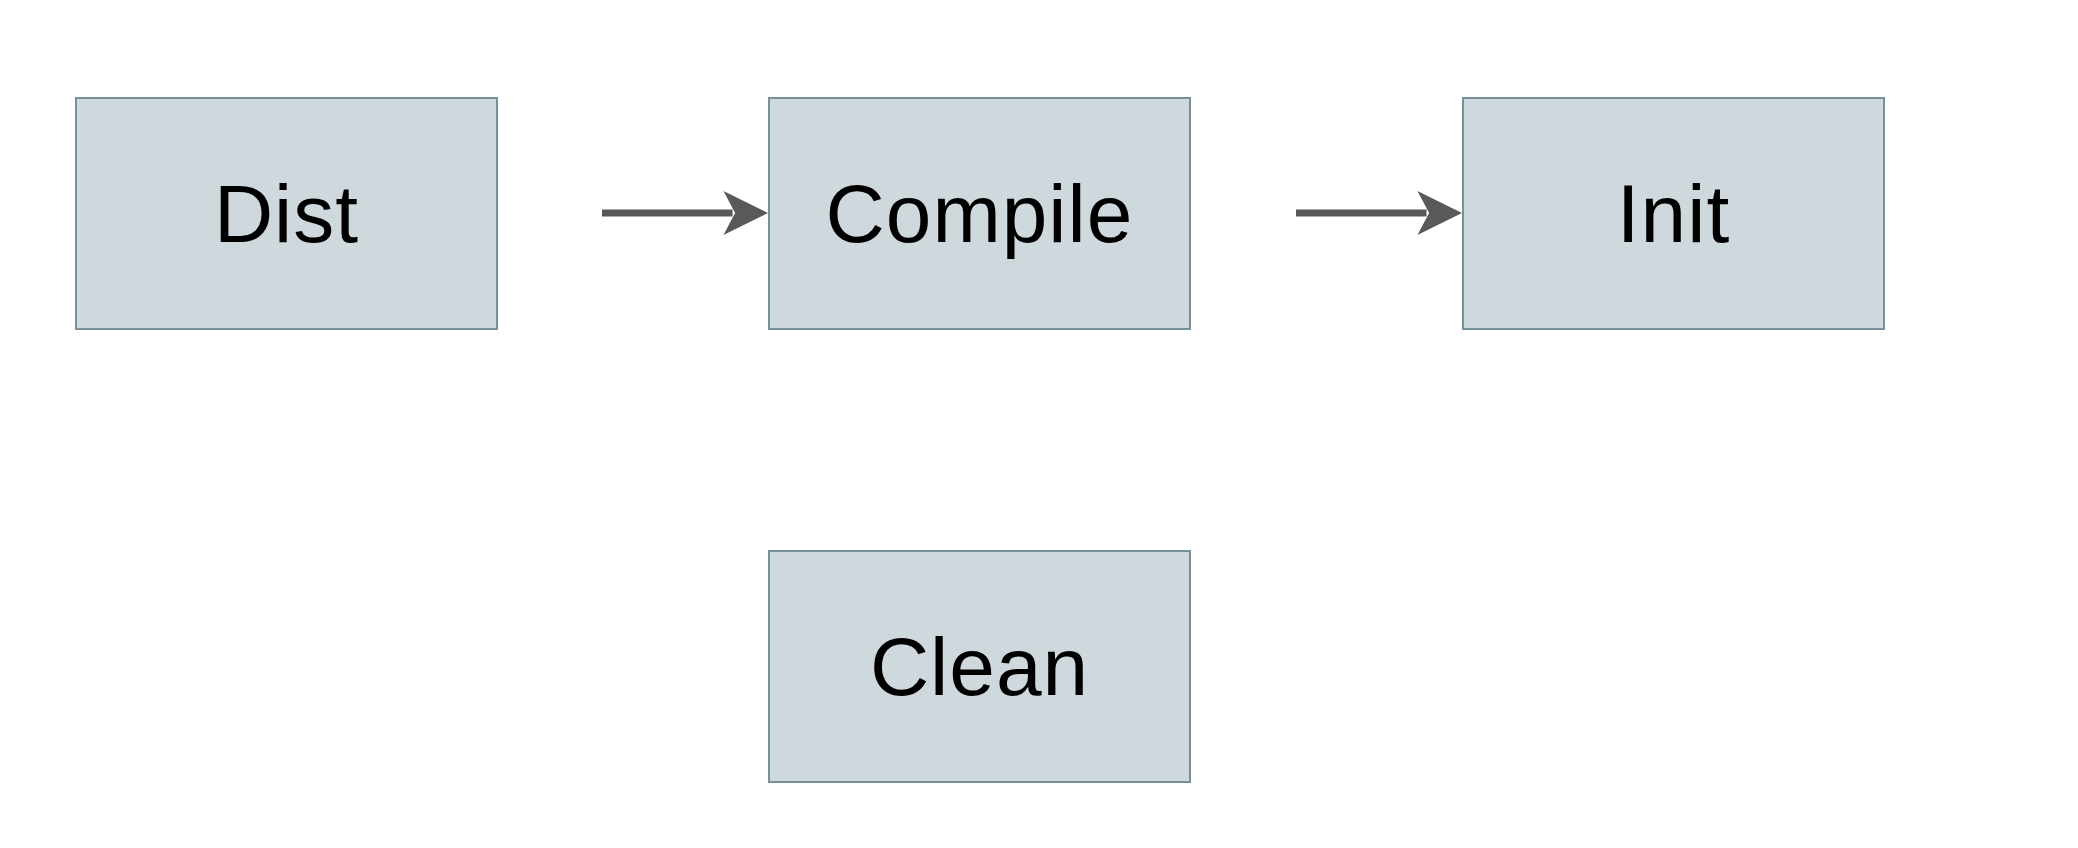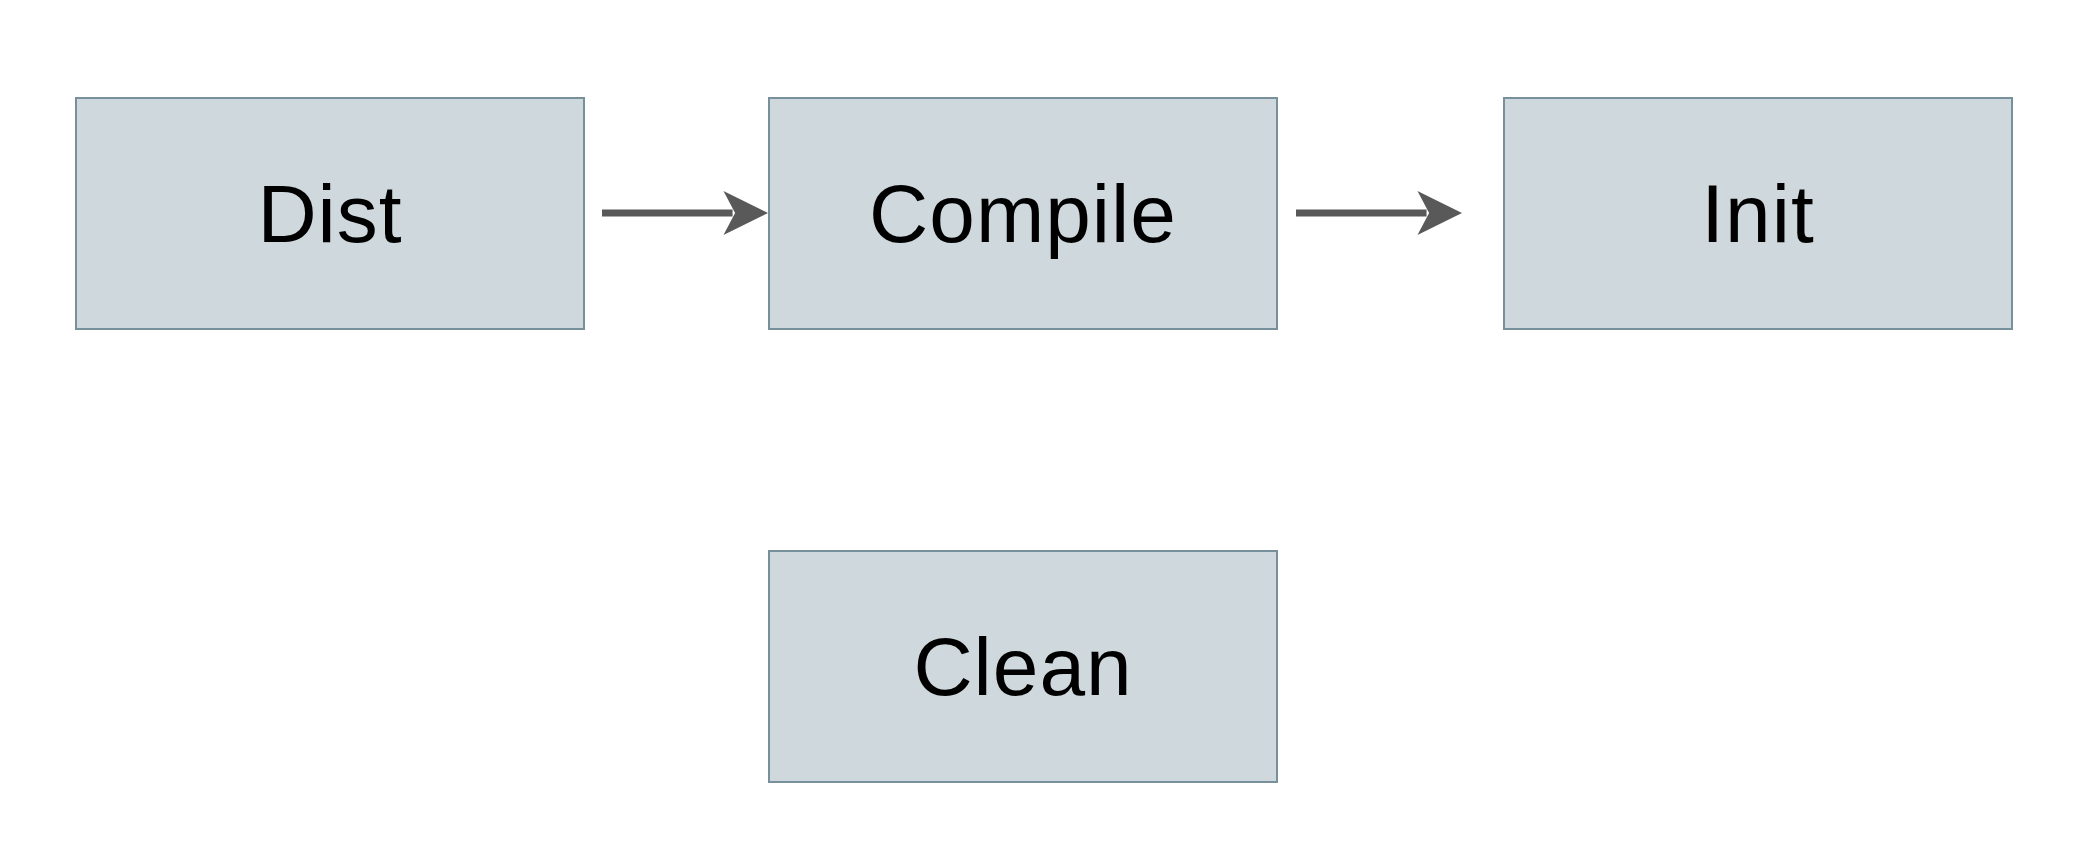--- a/index.html
+++ b/index.html
@@ -25,7 +25,7 @@
   }
   .node {
     position: absolute;
-    width: 510px;
+    width: 423px;
     height: 233px;
     background: var(--node-fill);
     border: 2px solid var(--node-border);

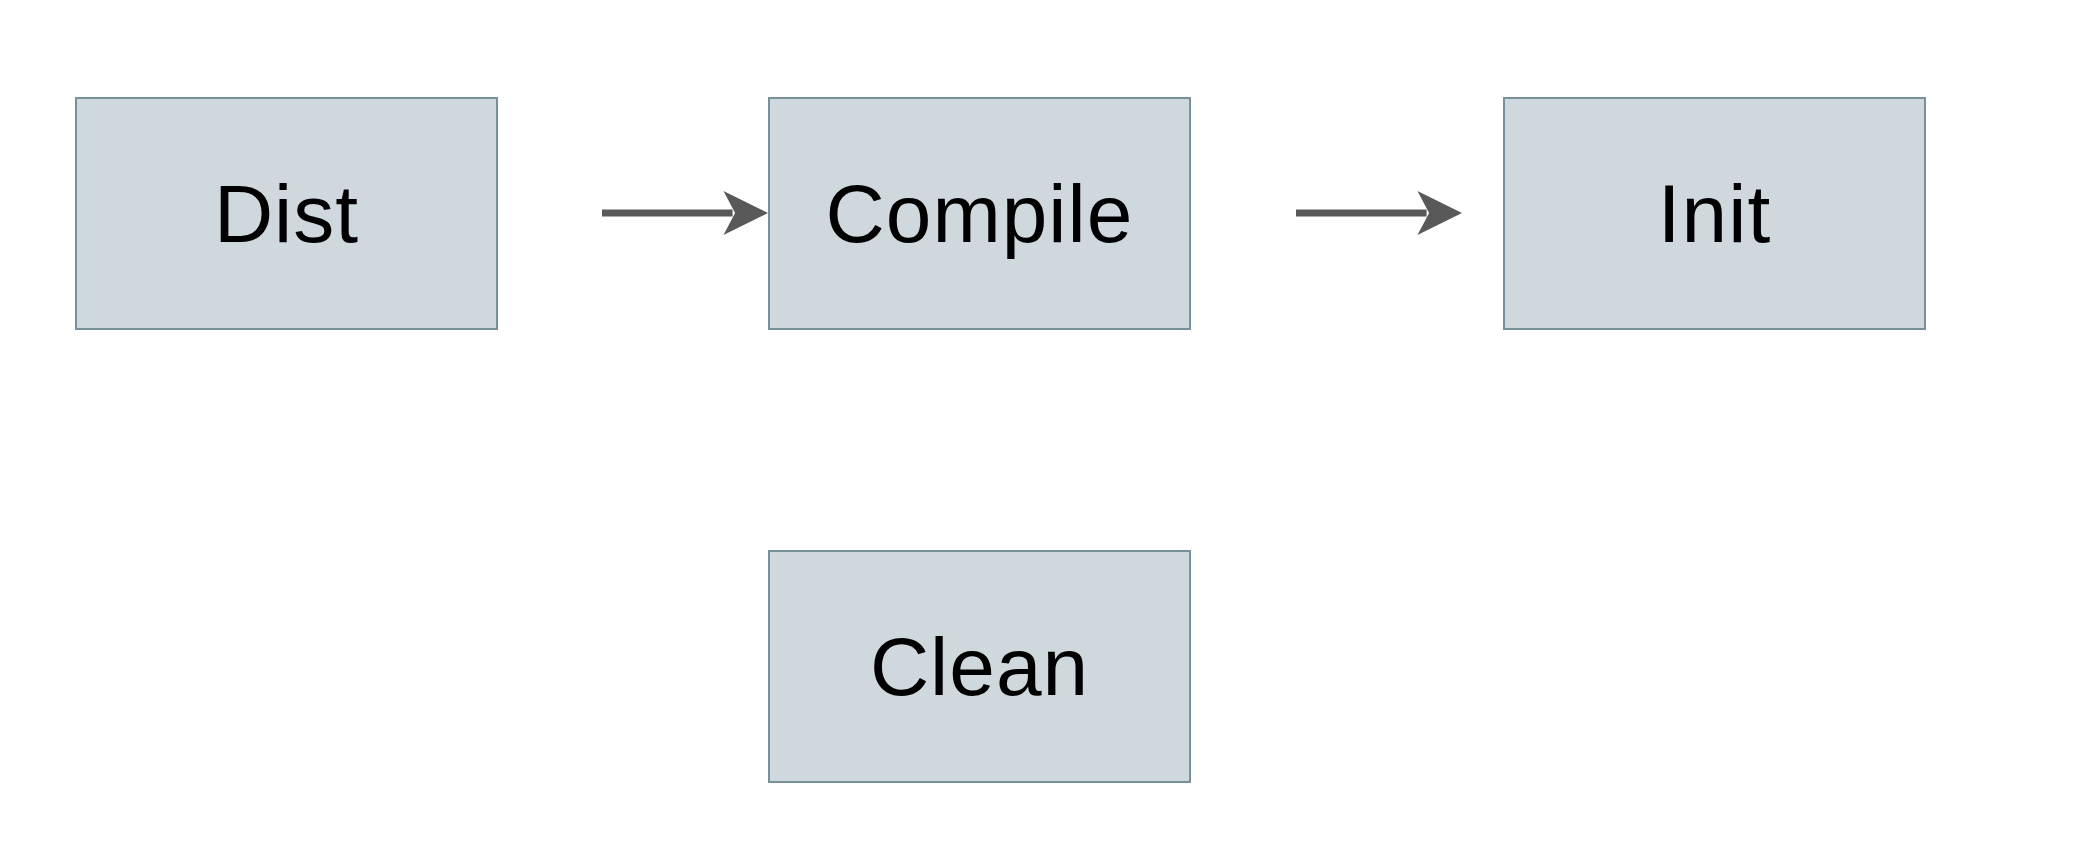--- a/index.html
+++ b/index.html
@@ -42,7 +42,7 @@
   }
   .node-dist    { left: 75px;   top: 97px; }
   .node-compile { left: 768px;  top: 97px; }
-  .node-init    { left: 1462px; top: 97px; margin-left: 41px; }
+  .node-init    { left: 1462px; top: 97px; }
   .node-clean   { left: 768px;  top: 550px; }
   .arrow {
     position: absolute;

